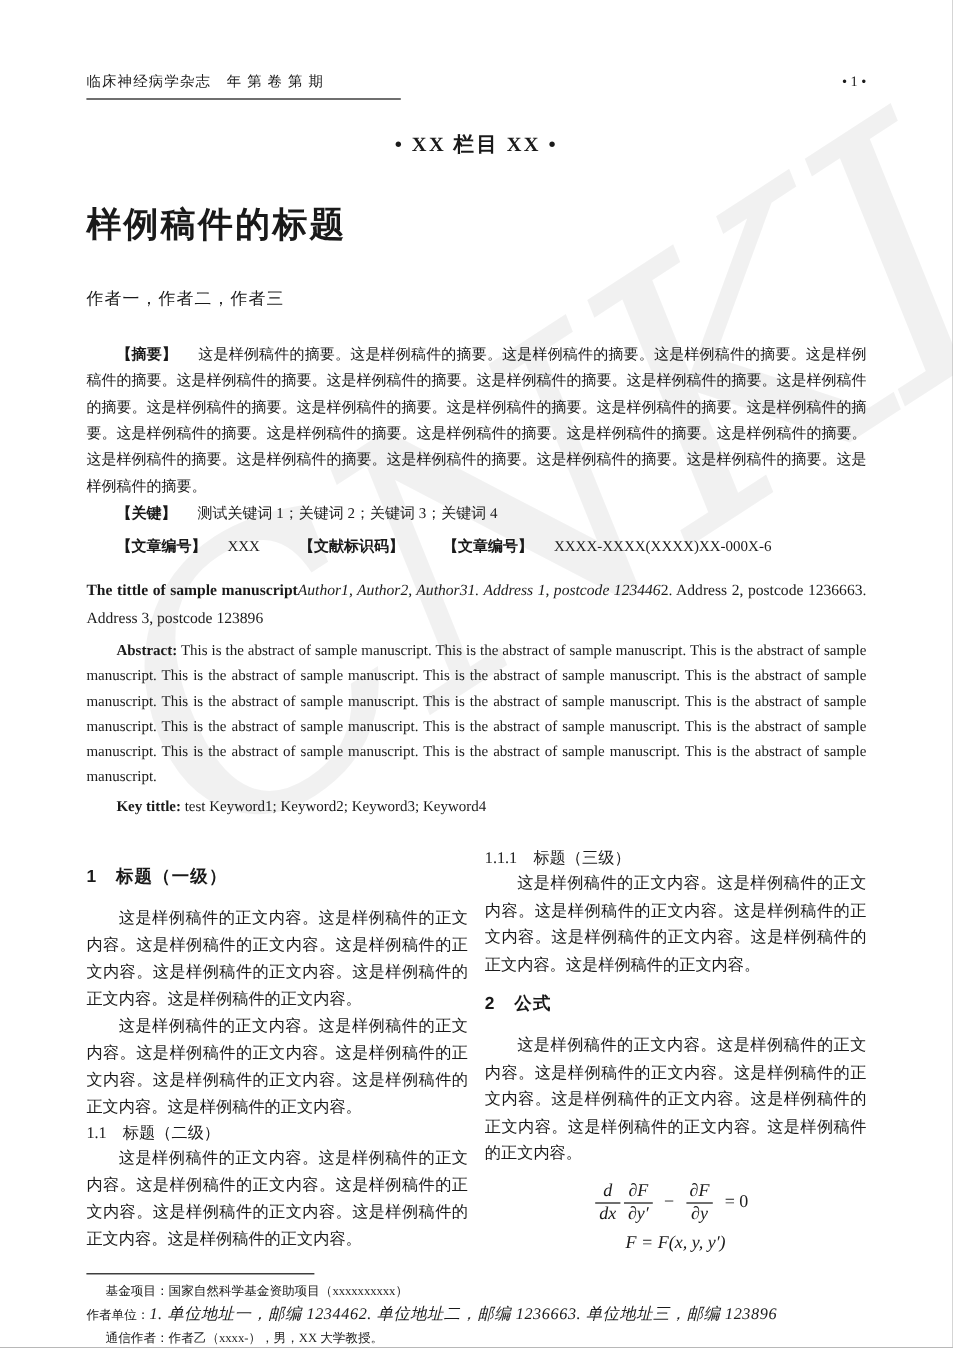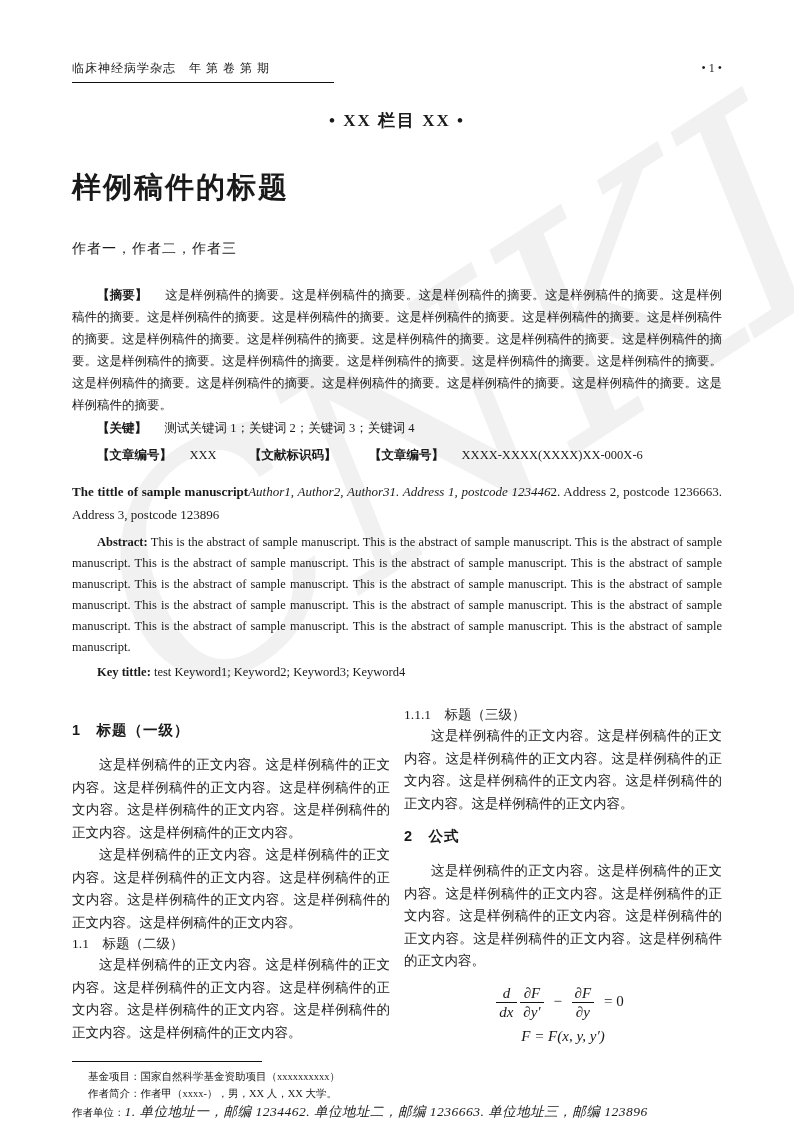--- a/index.html
+++ b/index.html
@@ -162,7 +162,6 @@
     <div class="footnote">
       <div class="foot-rule"></div>
       <div class="foot-line">基金项目：国家自然科学基金资助项目（xxxxxxxxxx）</div>
-      <div class="foot-line">作者简介：作者甲（xxxx-），男，XX 人，XX 大学。</div>
       <div class="foot-affil"><span>作者单位：</span><span class="affil-value">1. 单位地址一，邮编 1234462. 单位地址二，邮编 1236663. 单位地址三，邮编 123896</span></div>
       <div class="foot-line">通信作者：作者乙（xxxx-），男，XX 大学教授。</div>
     </div>

